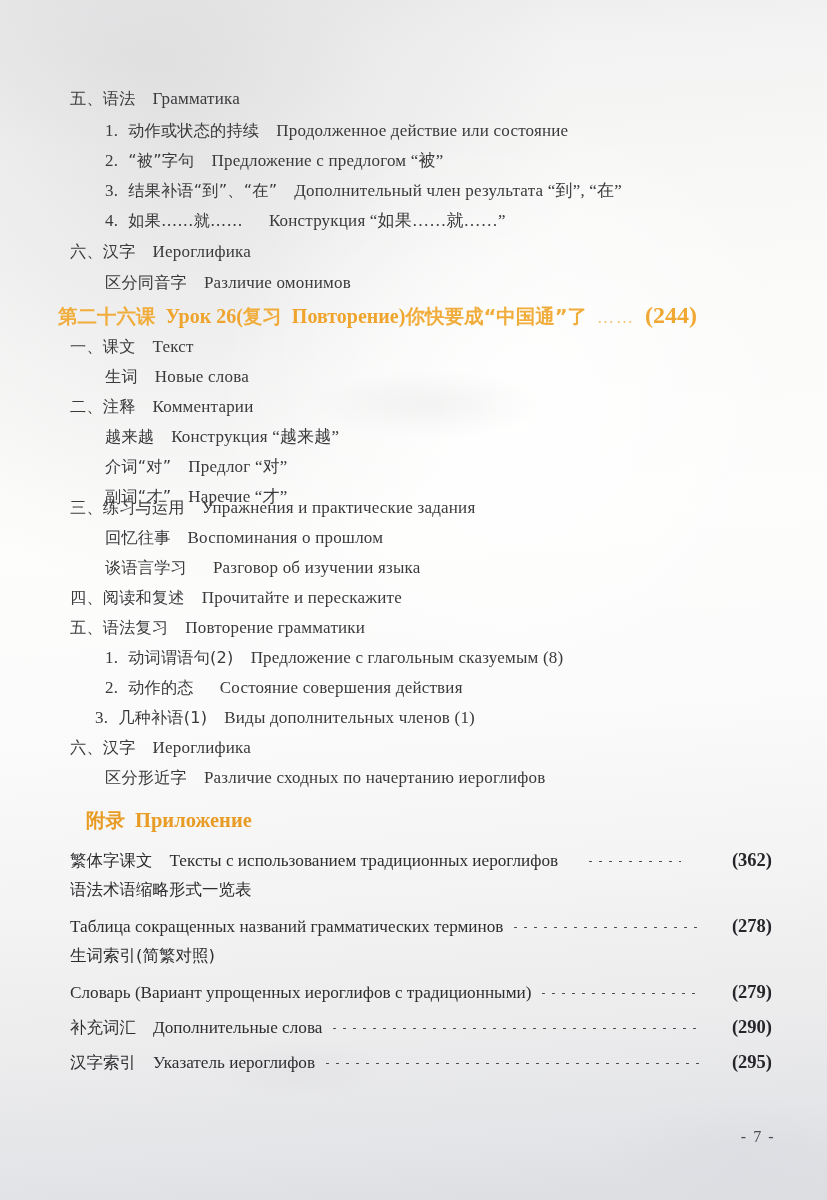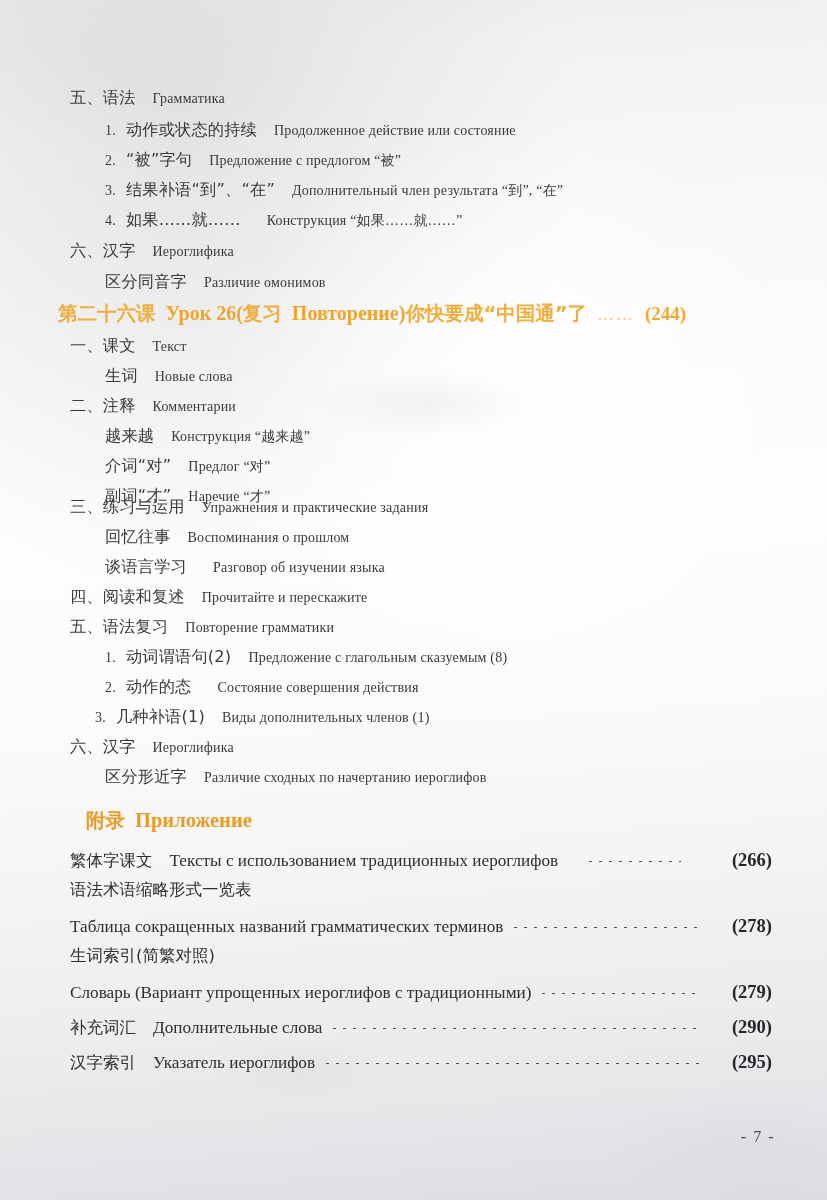--- a/index.html
+++ b/index.html
@@ -69,7 +69,7 @@
   }
   .ru {
     font-family: "Liberation Serif", "DejaVu Serif", serif;
-    font-size: 14px;
+    font-size: 17px;
     color: #3a3a3c;
   }
   .gap-s { display: inline-block; width: 10px; }

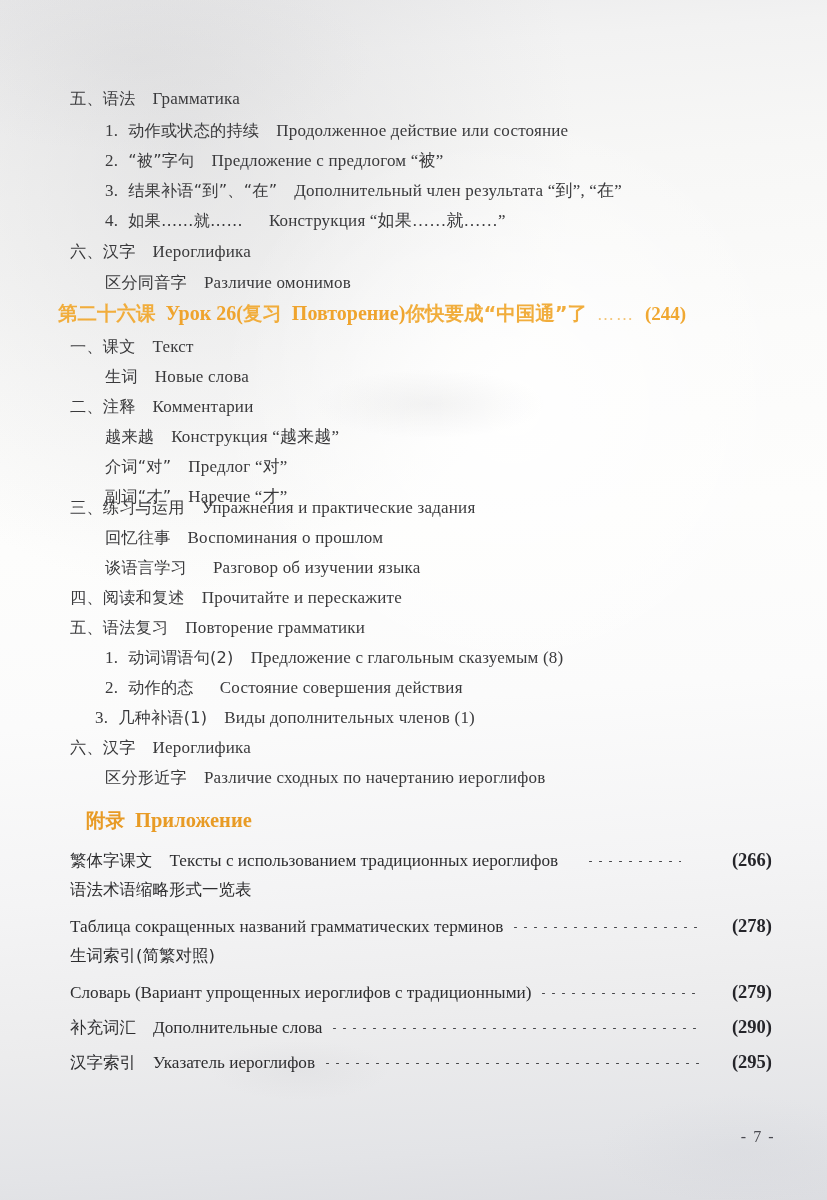--- a/index.html
+++ b/index.html
@@ -102,7 +102,7 @@
   }
   .lesson-head .pg {
     font-family: "Liberation Serif", "DejaVu Serif", serif;
-    font-size: 19px;
+    font-size: 24px;
     font-weight: bold;
     color: #f0a832;
   }

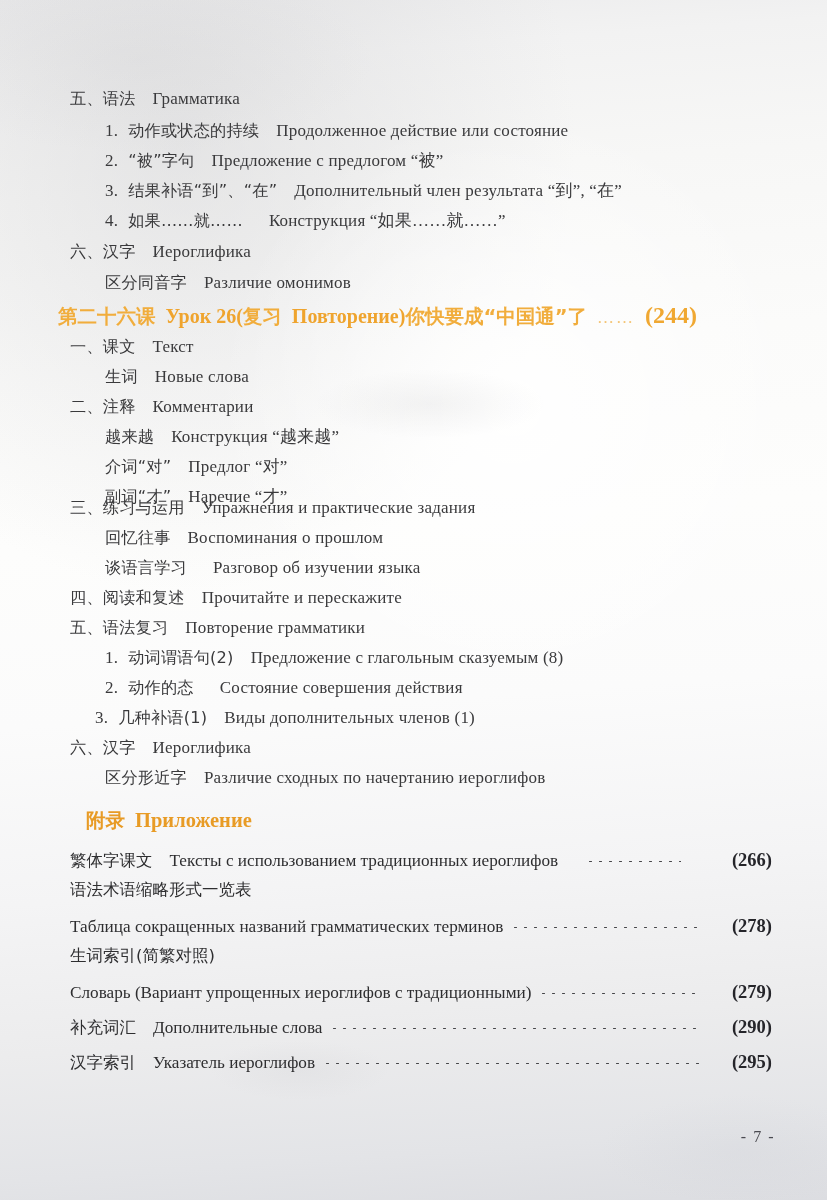--- a/index.html
+++ b/index.html
@@ -296,7 +296,7 @@
     <div class="apx-row" style="top:851px;gap:20px;">
       <span class="apx-label"><span class="cn2">繁体字课文</span><span class="gap-m"></span><span class="ru2">Тексты с использованием традиционных иероглифов</span></span>
       <span class="apx-leader"></span>
-      <span class="apx-page">(266)</span>
+      <span class="apx-page">(362)</span>
     </div>
 
     <div class="apx-row no-leader" style="top:882px;">

